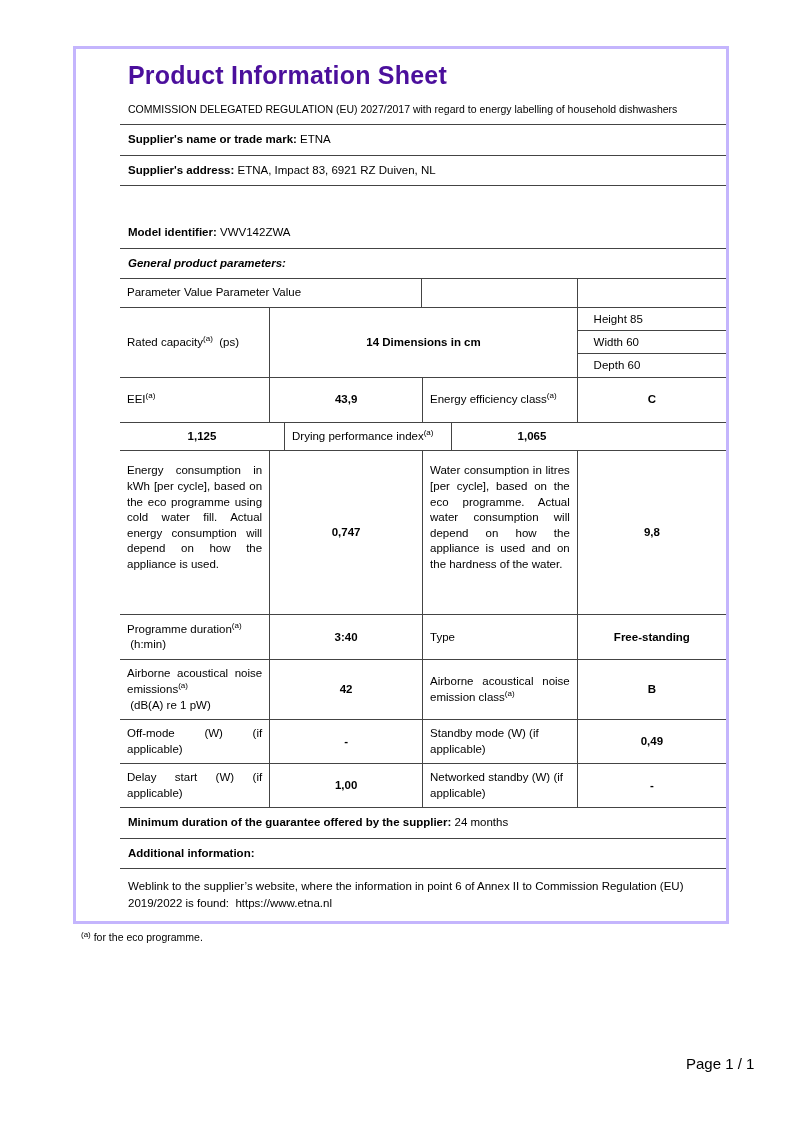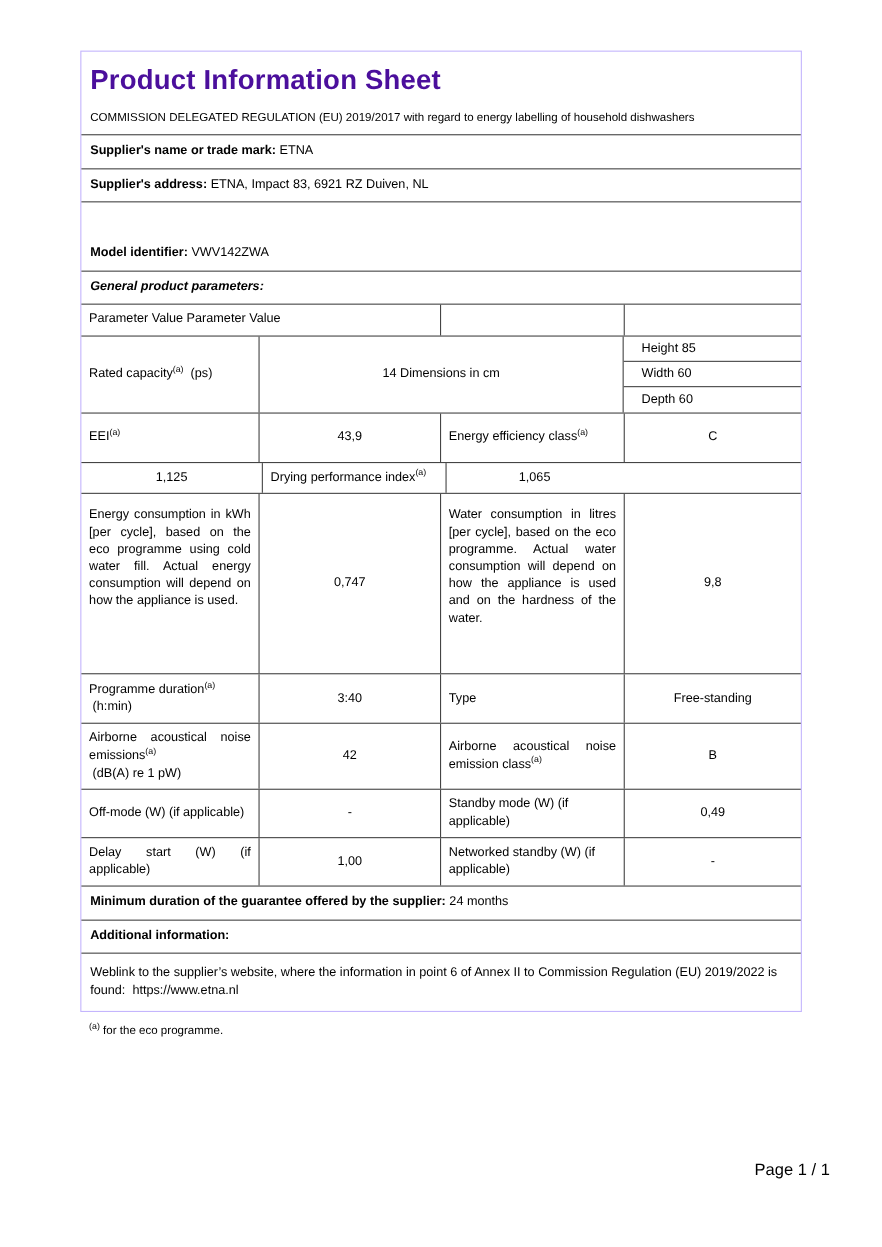--- a/index.html
+++ b/index.html
@@ -25,8 +25,9 @@
     left: 73px;
     top: 46px;
     width: 656px;
-    border: 1px solid #c4b5fd;
-    box-sizing: border-box;
+    border: 3px solid #c4b5fd;
+    box-sizing: border-box;
+    padding-left: 44px;
   }
   .row {
     display: flex;

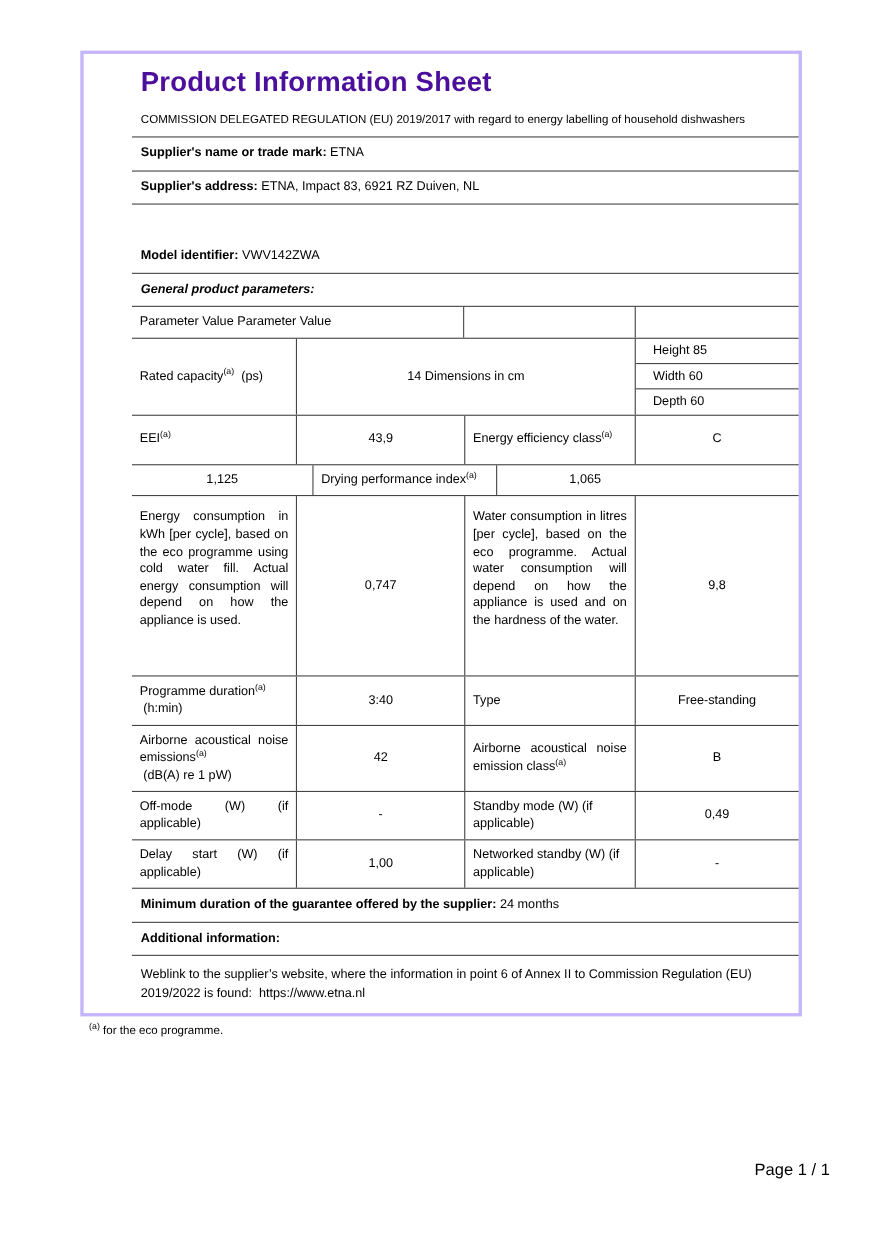--- a/index.html
+++ b/index.html
@@ -113,7 +113,7 @@
     <div class="row">
       <div class="cell full title-block">
         <div class="doc-title">Product Information Sheet</div>
-        <div class="doc-subtitle">COMMISSION DELEGATED REGULATION (EU) 2019/2017 with regard to energy labelling of household dishwashers</div>
+        <div class="doc-subtitle">COMMISSION DELEGATED REGULATION (EU) 2027/2017 with regard to energy labelling of household dishwashers</div>
       </div>
     </div>
 

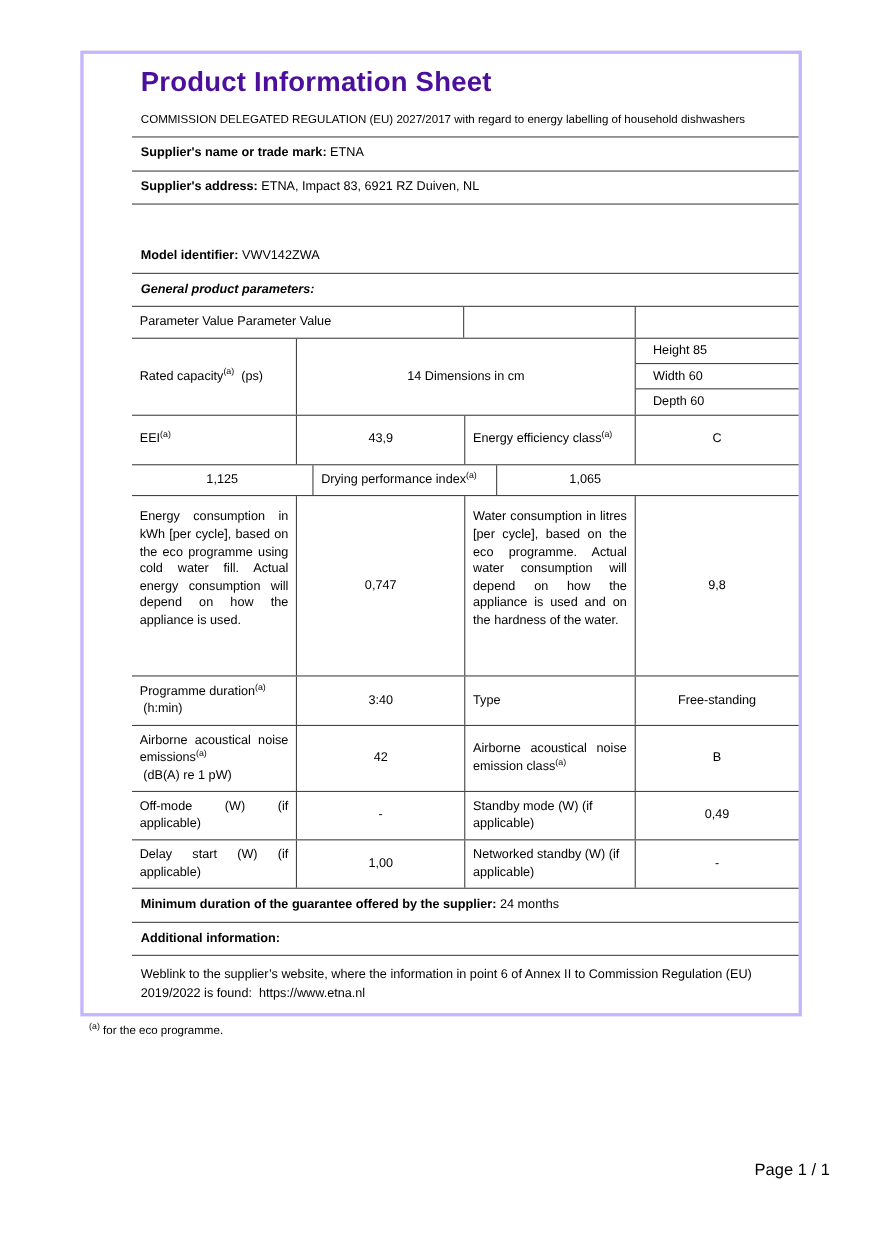--- a/index.html
+++ b/index.html
@@ -65,7 +65,7 @@
   .center { text-align: center; }
   .justify { text-align: justify; }
   .vcenter { display: flex; align-items: center; }
-  .vcenter-c { display: flex; align-items: center; justify-content: center; }
+  .vcenter-c { display: flex; align-items: center; justify-content: center; font-weight: bold; }
 
   sup { font-size: 8px; vertical-align: super; line-height: 0; }
 

